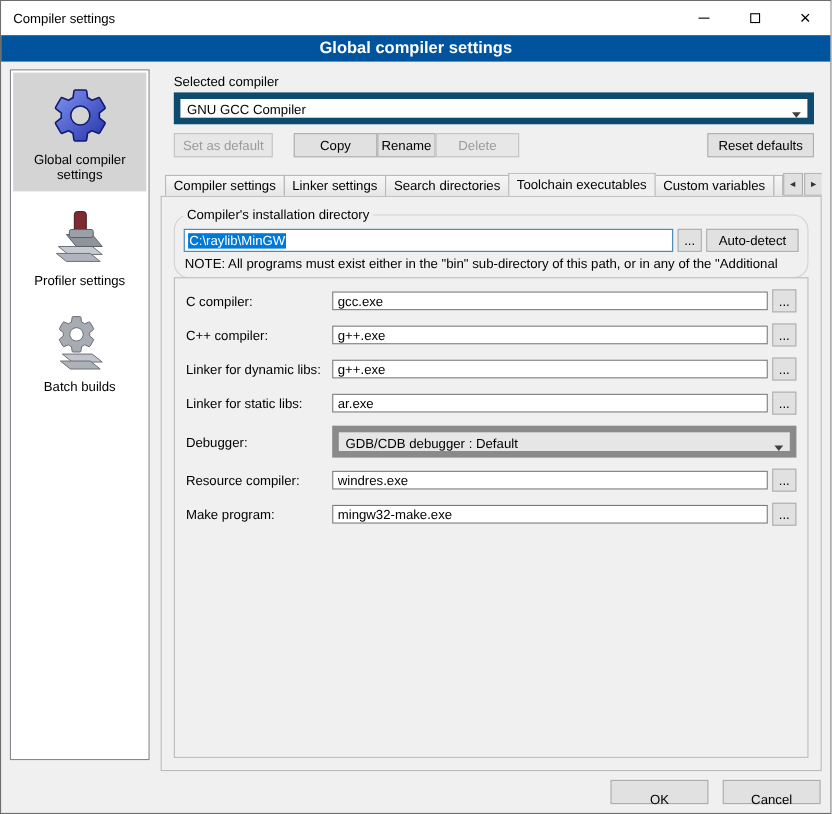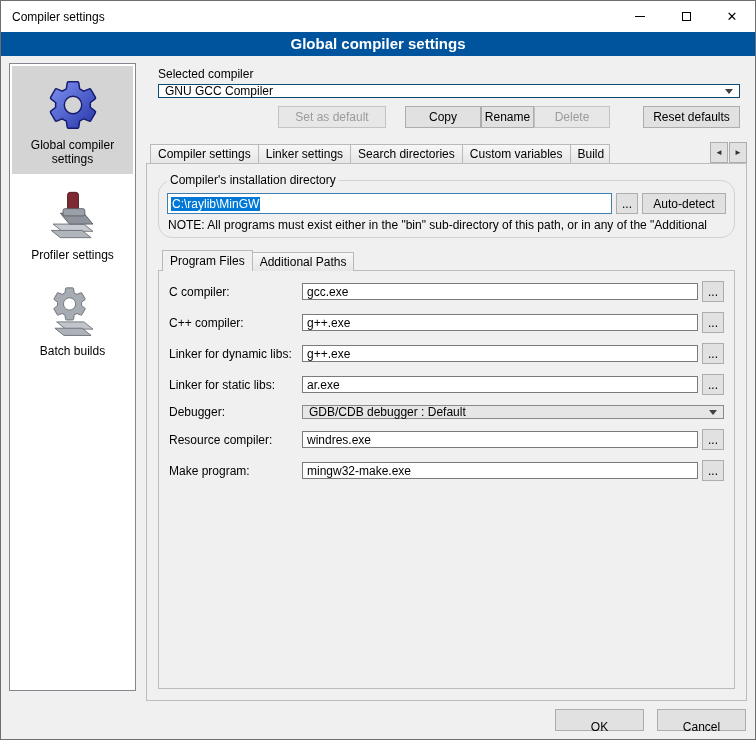--- a/index.html
+++ b/index.html
@@ -36,7 +36,7 @@
 
   .lbl { margin:4px 7px 3px 12px; }
 
-  .combo { height:14px; border:1px solid #0c4a6e; background:#fff; display:flex; align-items:center;
+  .combo { height:29px; border:6px solid #0c4a6e; background:#fff; display:flex; align-items:flex-end;
            padding:0 6px; cursor:pointer; }
   .combo .chev { margin-left:auto; width:0; height:0; border-left:4px solid transparent;
                  border-right:4px solid transparent; border-top:5px solid #404040; }

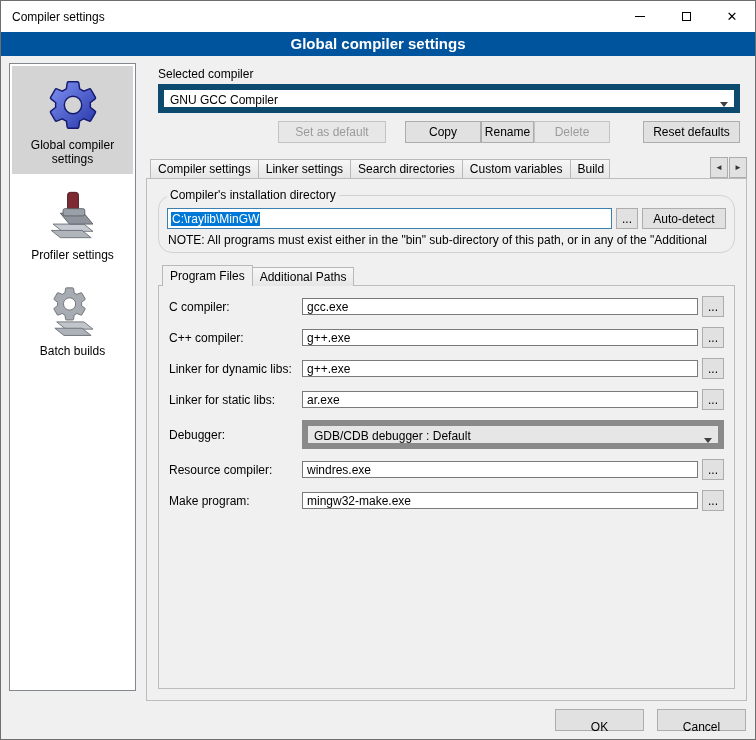--- a/index.html
+++ b/index.html
@@ -47,7 +47,7 @@
   .btn { height:22px; background:#e1e1e1; border:1px solid #adadad; font-family:inherit; font-size:12px;
          padding:0 10px; cursor:pointer; }
   .btn.disabled { color:#9b9b9b; border-color:#c3c3c3; background:#e7e7e7; cursor:default; }
-  .b-set { margin-left:120px; width:108px; padding:0; }
+  .b-set { width:90px; padding:0; }
   .b-copy { margin-left:19px; width:76px; padding:0; }
   .b-rename { width:53px; padding:0; margin-left:0; }
   .b-delete { width:76px; padding:0; margin-left:0; }

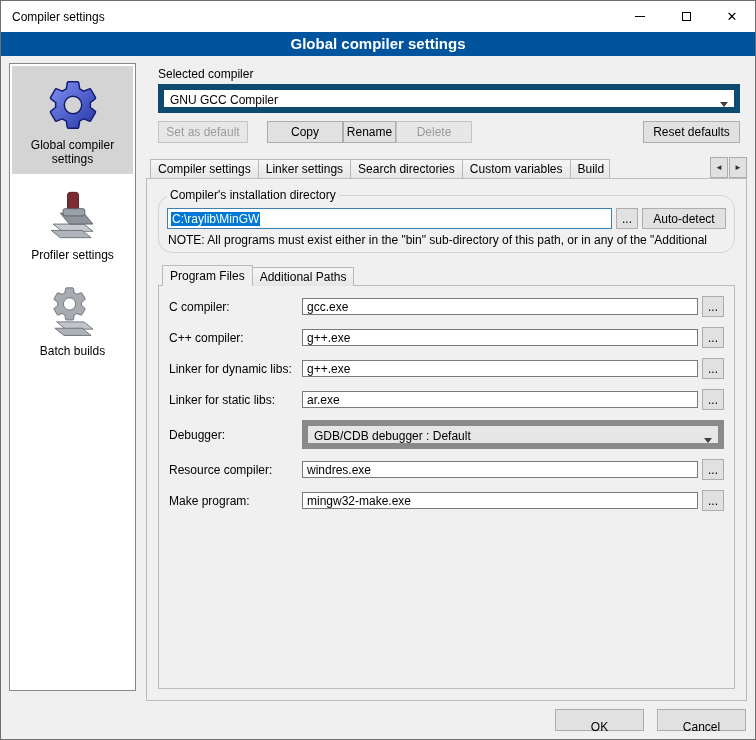--- a/index.html
+++ b/index.html
@@ -179,6 +179,7 @@
         <div class="tab">Compiler settings</div>
         <div class="tab">Linker settings</div>
         <div class="tab">Search directories</div>
+        <div class="tab active">Toolchain executables</div>
         <div class="tab">Custom variables</div>
         <div class="tab tab-clip">Build</div>
         <div class="tab-scroll">

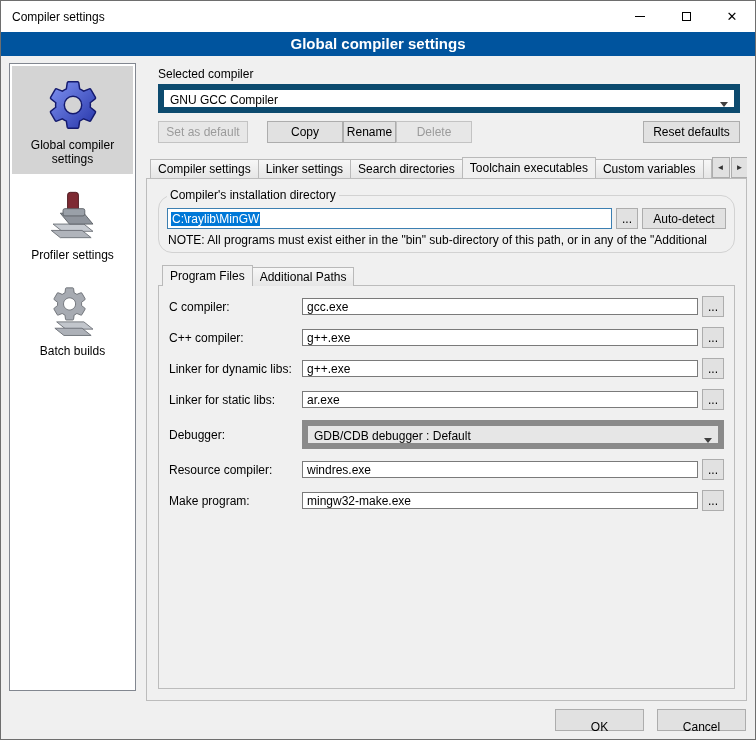--- a/index.html
+++ b/index.html
@@ -206,10 +206,6 @@
           <div class="note">NOTE: All programs must exist either in the "bin" sub-directory of this path, or in any of the "Additional</div>
         </div>
 
-        <div class="tabbar subtabs">
-          <div class="tab active">Program Files</div>
-          <div class="tab">Additional Paths</div>
-        </div>
 
         <div class="innerpanel">
 

